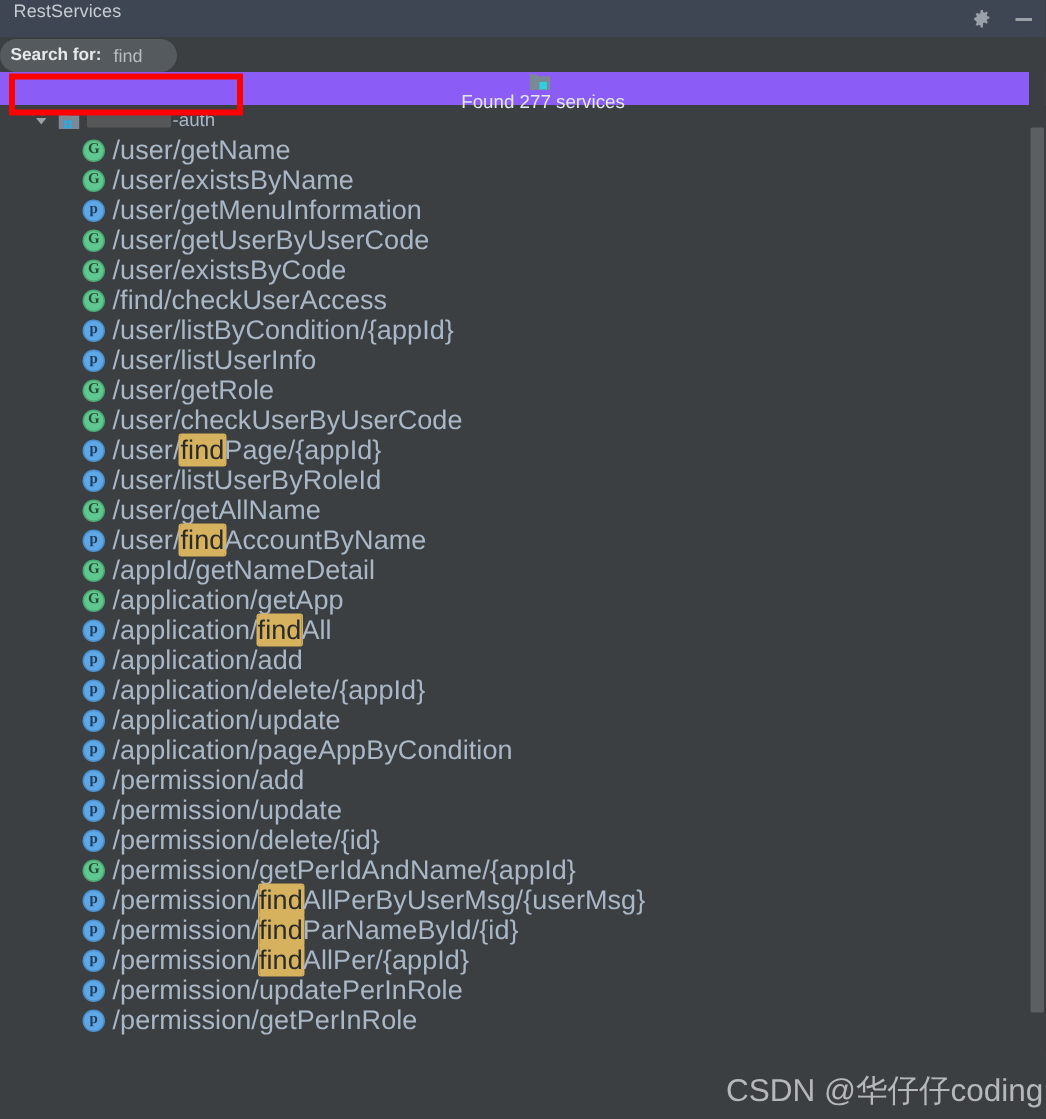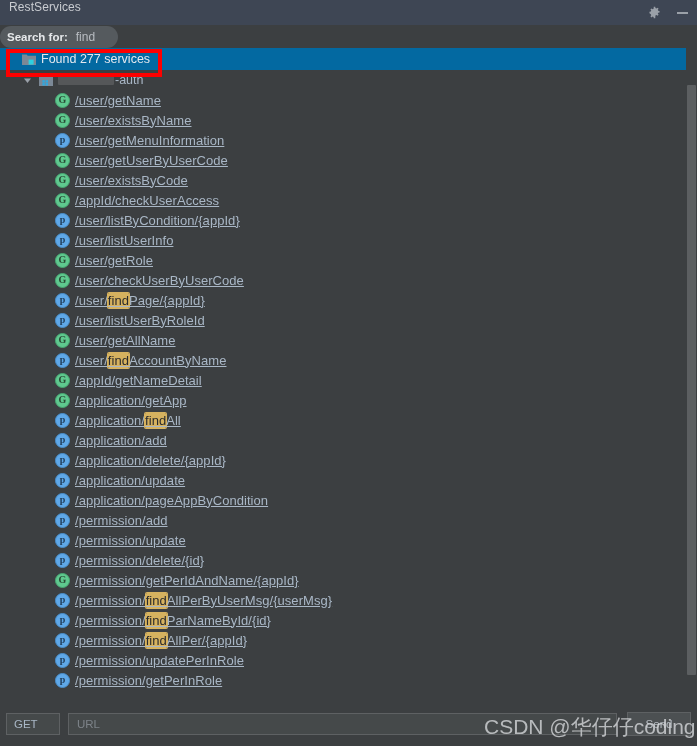--- a/index.html
+++ b/index.html
@@ -112,7 +112,8 @@
     white-space: nowrap;
   }
   .row.selected {
-    background: #0369a1;
+    background: #8b5cf6;
+    flex-direction: column;
   }
 
   .twisty {

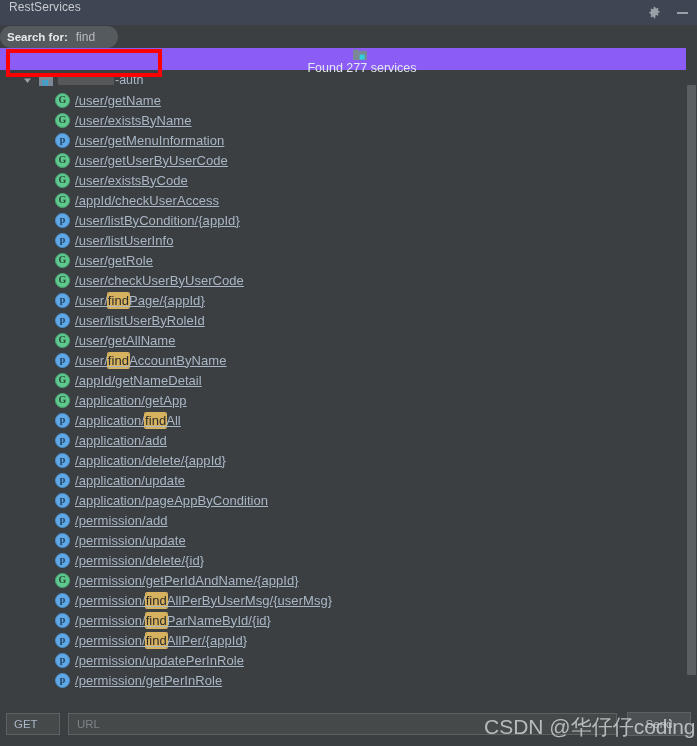--- a/index.html
+++ b/index.html
@@ -176,11 +176,10 @@
   }
 
   .ep-label {
-    font-size: 13px;
+    font-size: 18px;
     color: #a9b7c6;
     margin-left: 5px;
     letter-spacing: 0.05px;
-    text-decoration: underline;
   }
   .hl {
     background: #d6b25f;

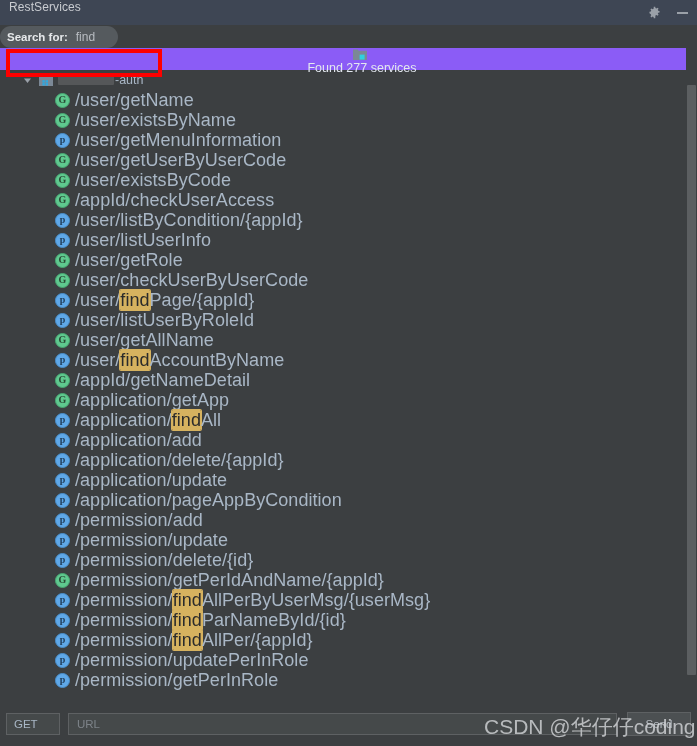--- a/index.html
+++ b/index.html
@@ -373,7 +373,7 @@
         </div>
         <div class="row ind-ep">
           <span class="badge get">G</span>
-          <span class="ep-label">/appId/checkUserAccess</span>
+          <span class="ep-label">/find/checkUserAccess</span>
         </div>
         <div class="row ind-ep">
           <span class="badge post">p</span>

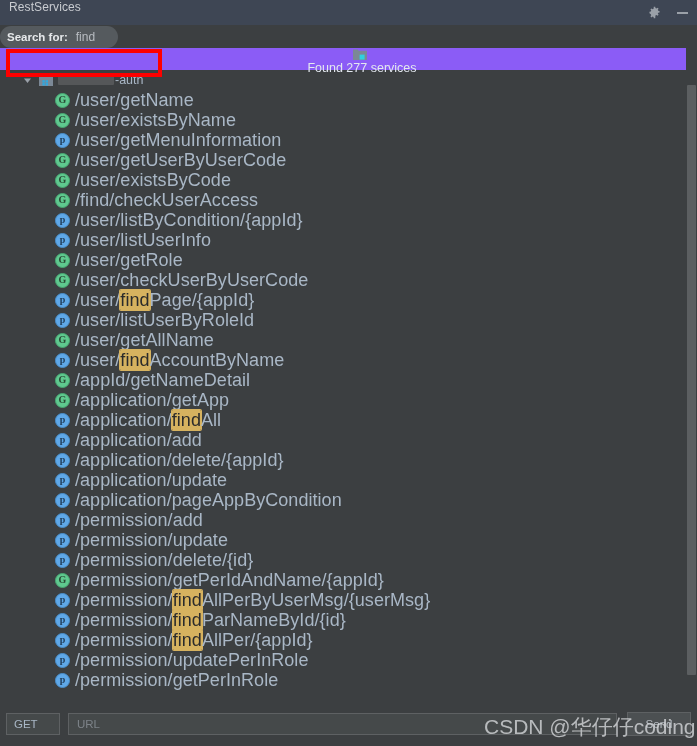--- a/index.html
+++ b/index.html
@@ -478,17 +478,6 @@
     <div class="scroll-thumb"></div>
   </div>
 
-  <div class="bottombar">
-    <div class="method-select">
-      <span>GET</span>
-    </div>
-    <div class="url-input">
-      <span>URL</span>
-    </div>
-    <div class="send-btn">
-      <span>Send</span>
-    </div>
-  </div>
 
   <div class="watermark">CSDN @华仔仔coding</div>
 

